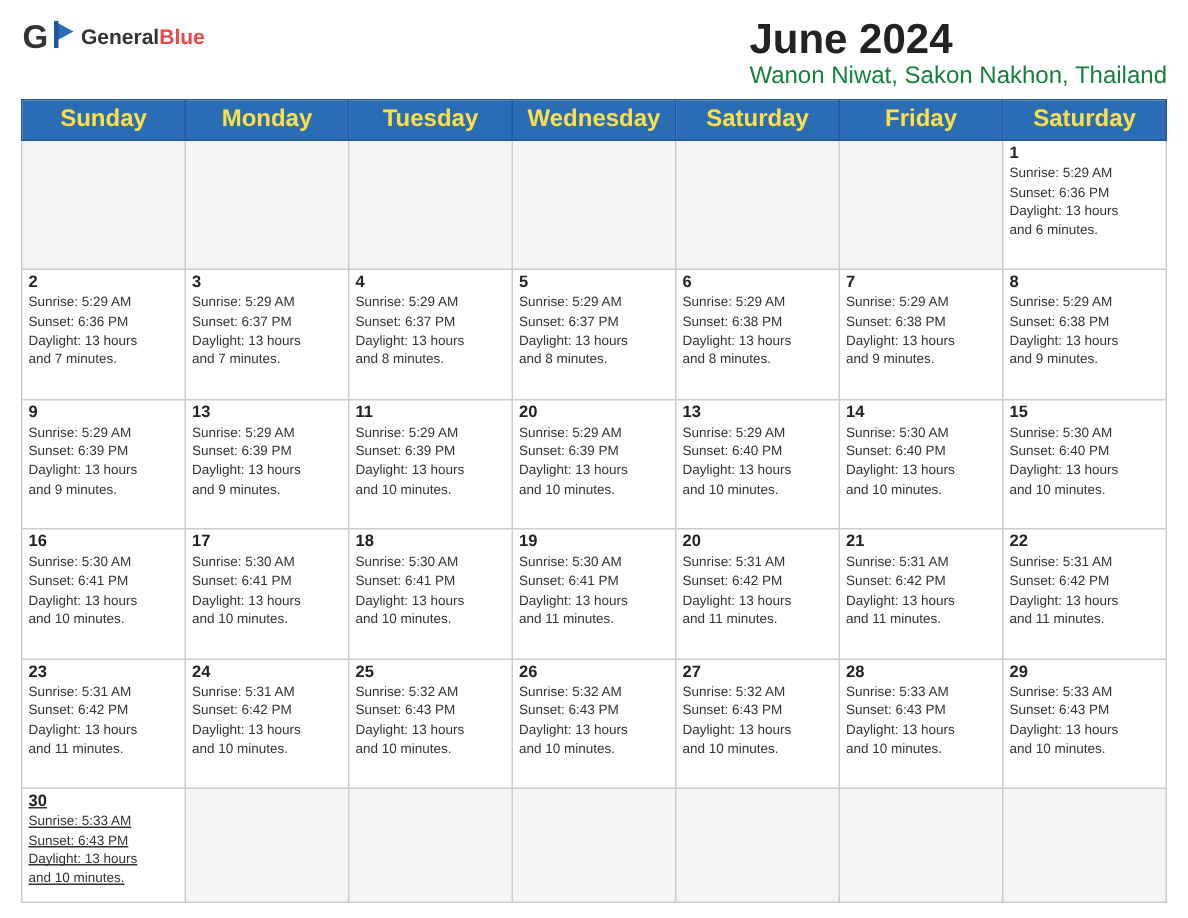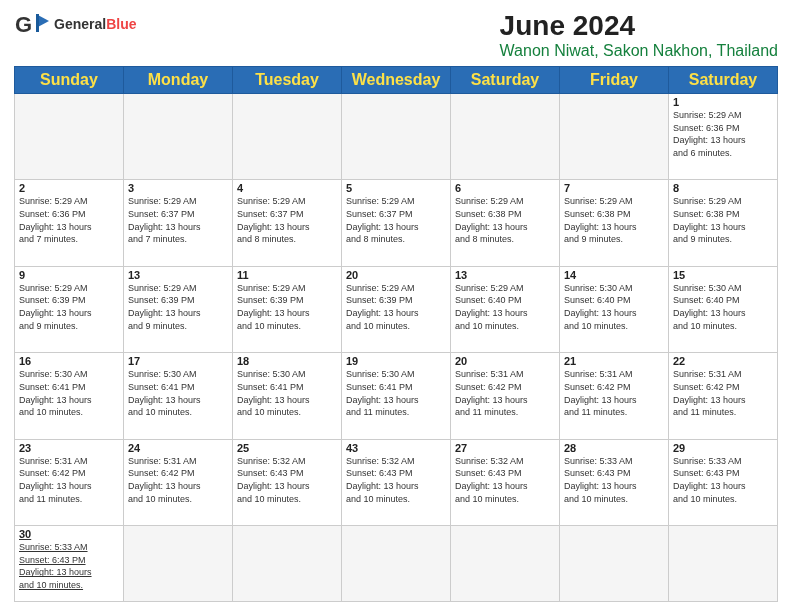--- a/index.html
+++ b/index.html
@@ -250,7 +250,7 @@
           <span class="day-info">Sunrise: 5:32 AM<br>Sunset: 6:43 PM<br>Daylight: 13 hours<br>and 10 minutes.</span>
         </td>
         <td>
-          <span class="day-num">43</span>
+          <span class="day-num">26</span>
           <span class="day-info">Sunrise: 5:32 AM<br>Sunset: 6:43 PM<br>Daylight: 13 hours<br>and 10 minutes.</span>
         </td>
         <td>

